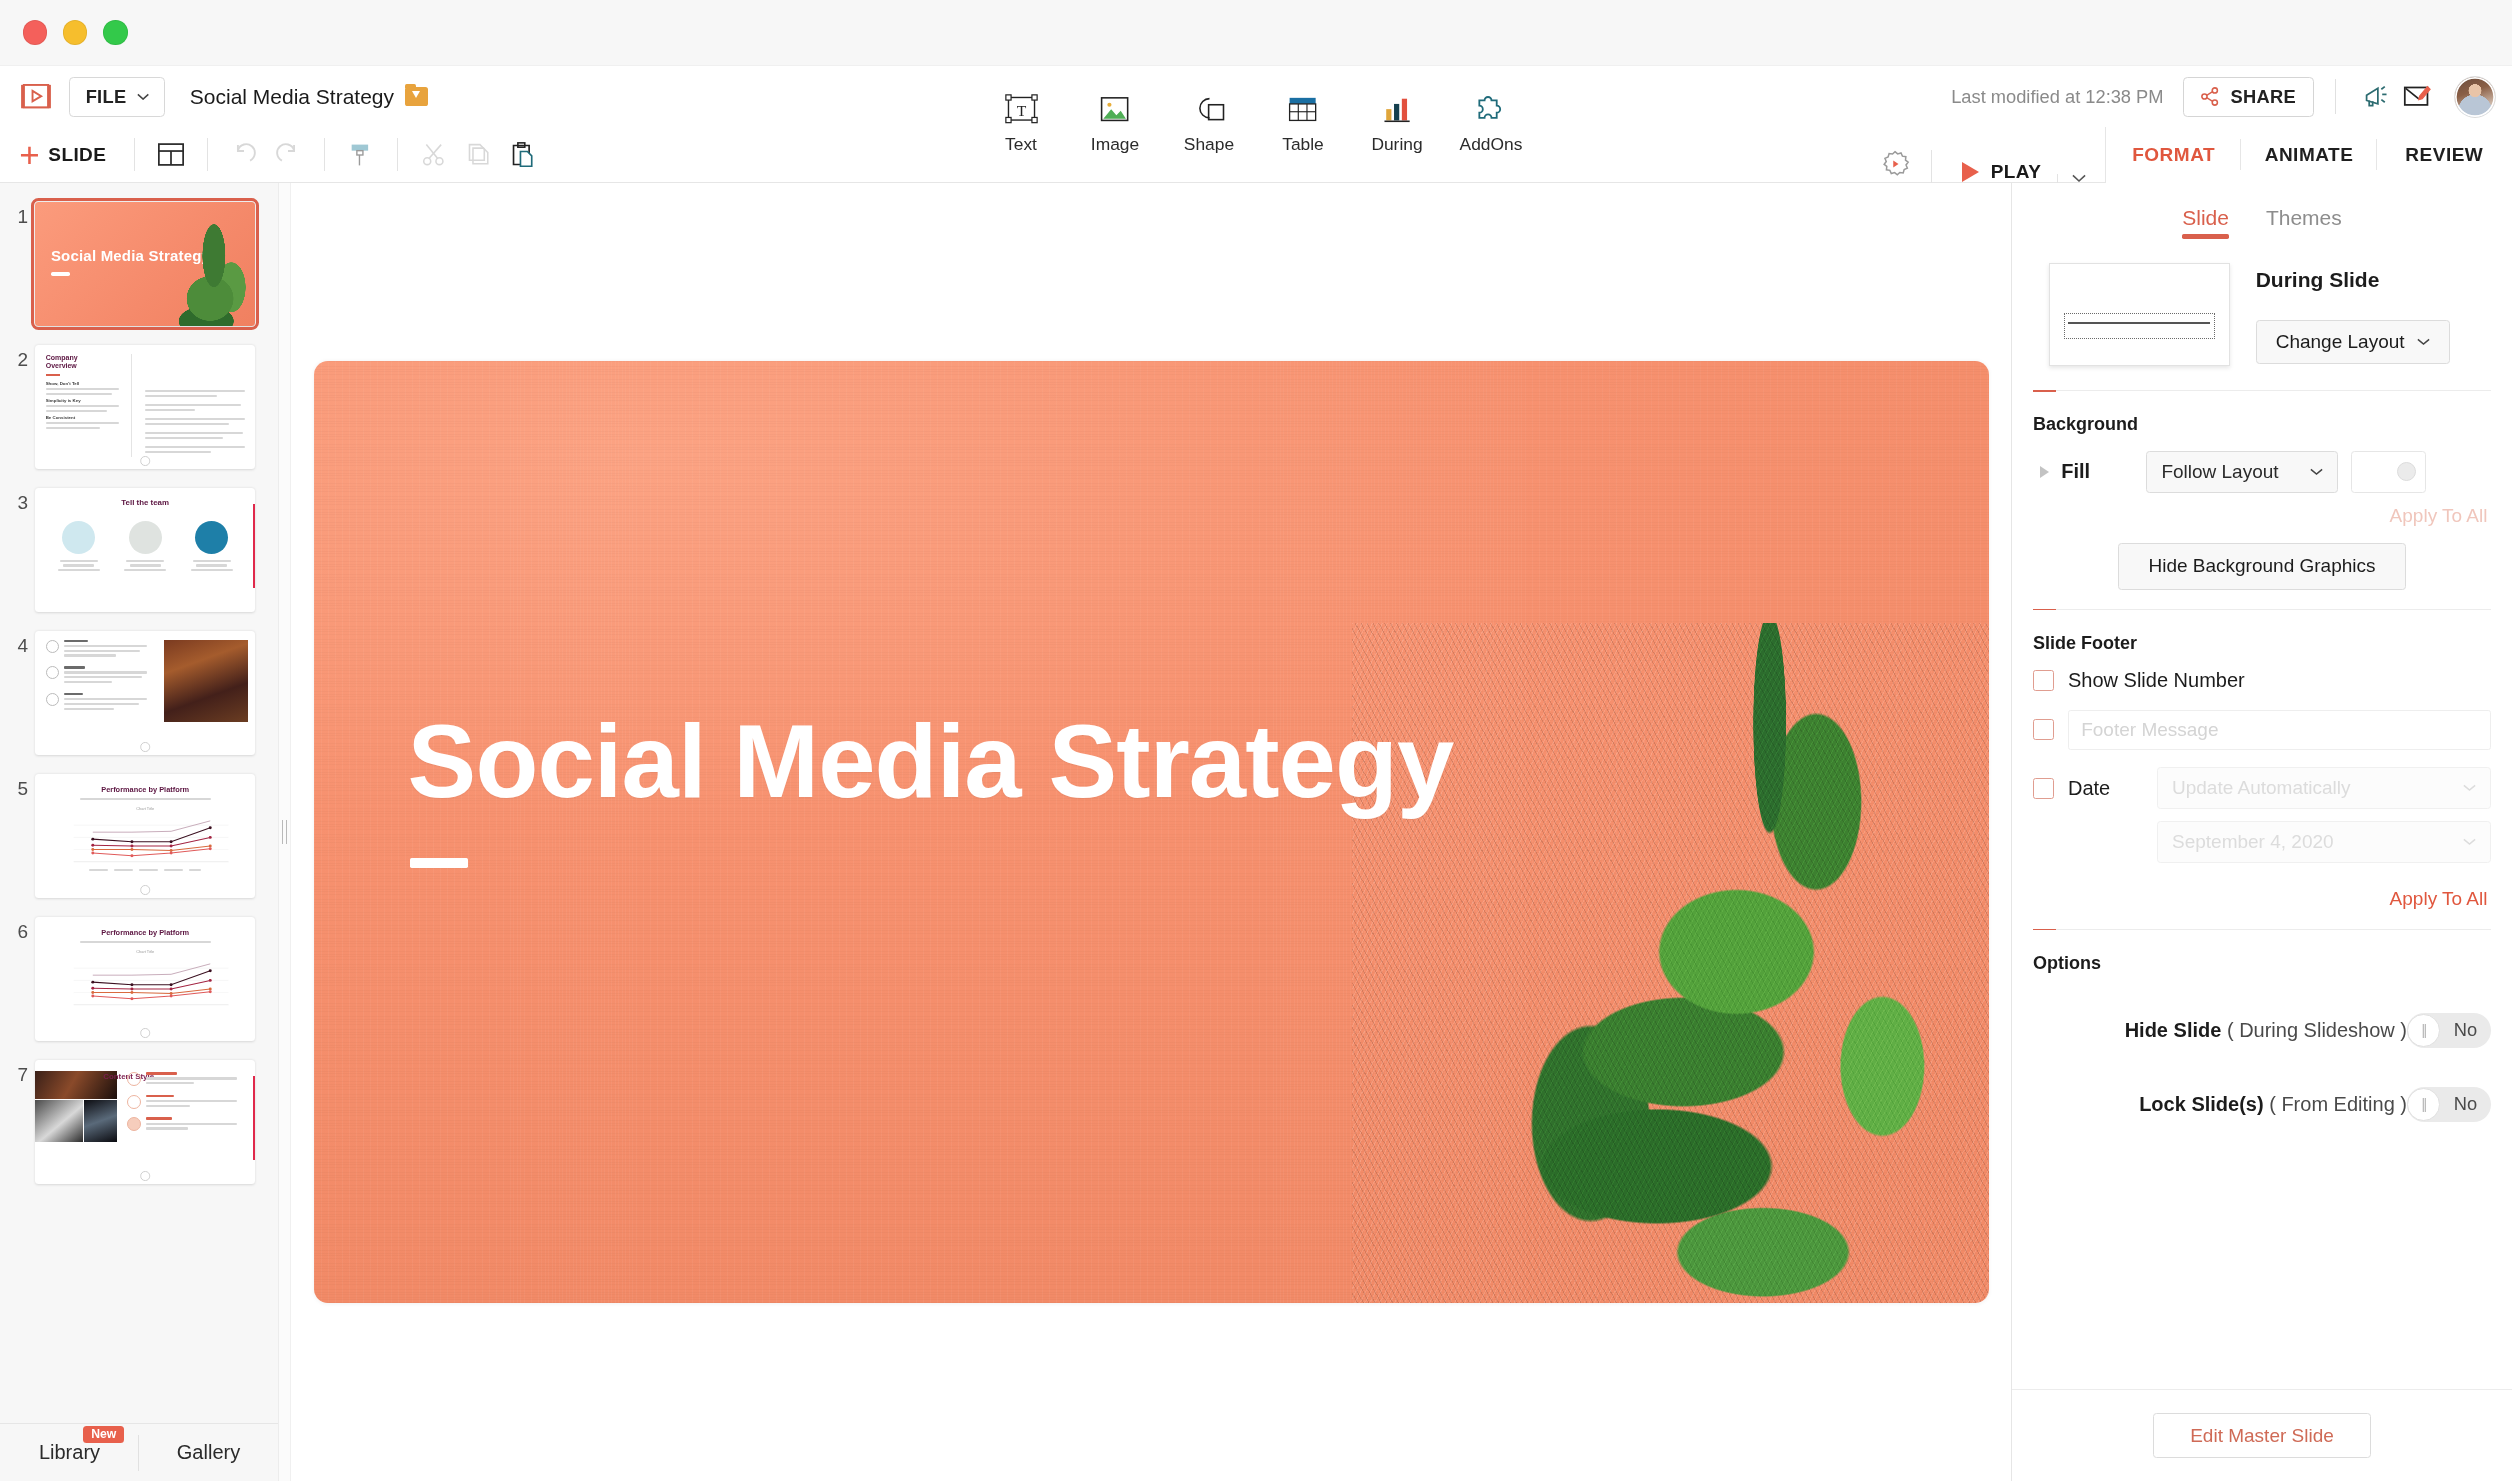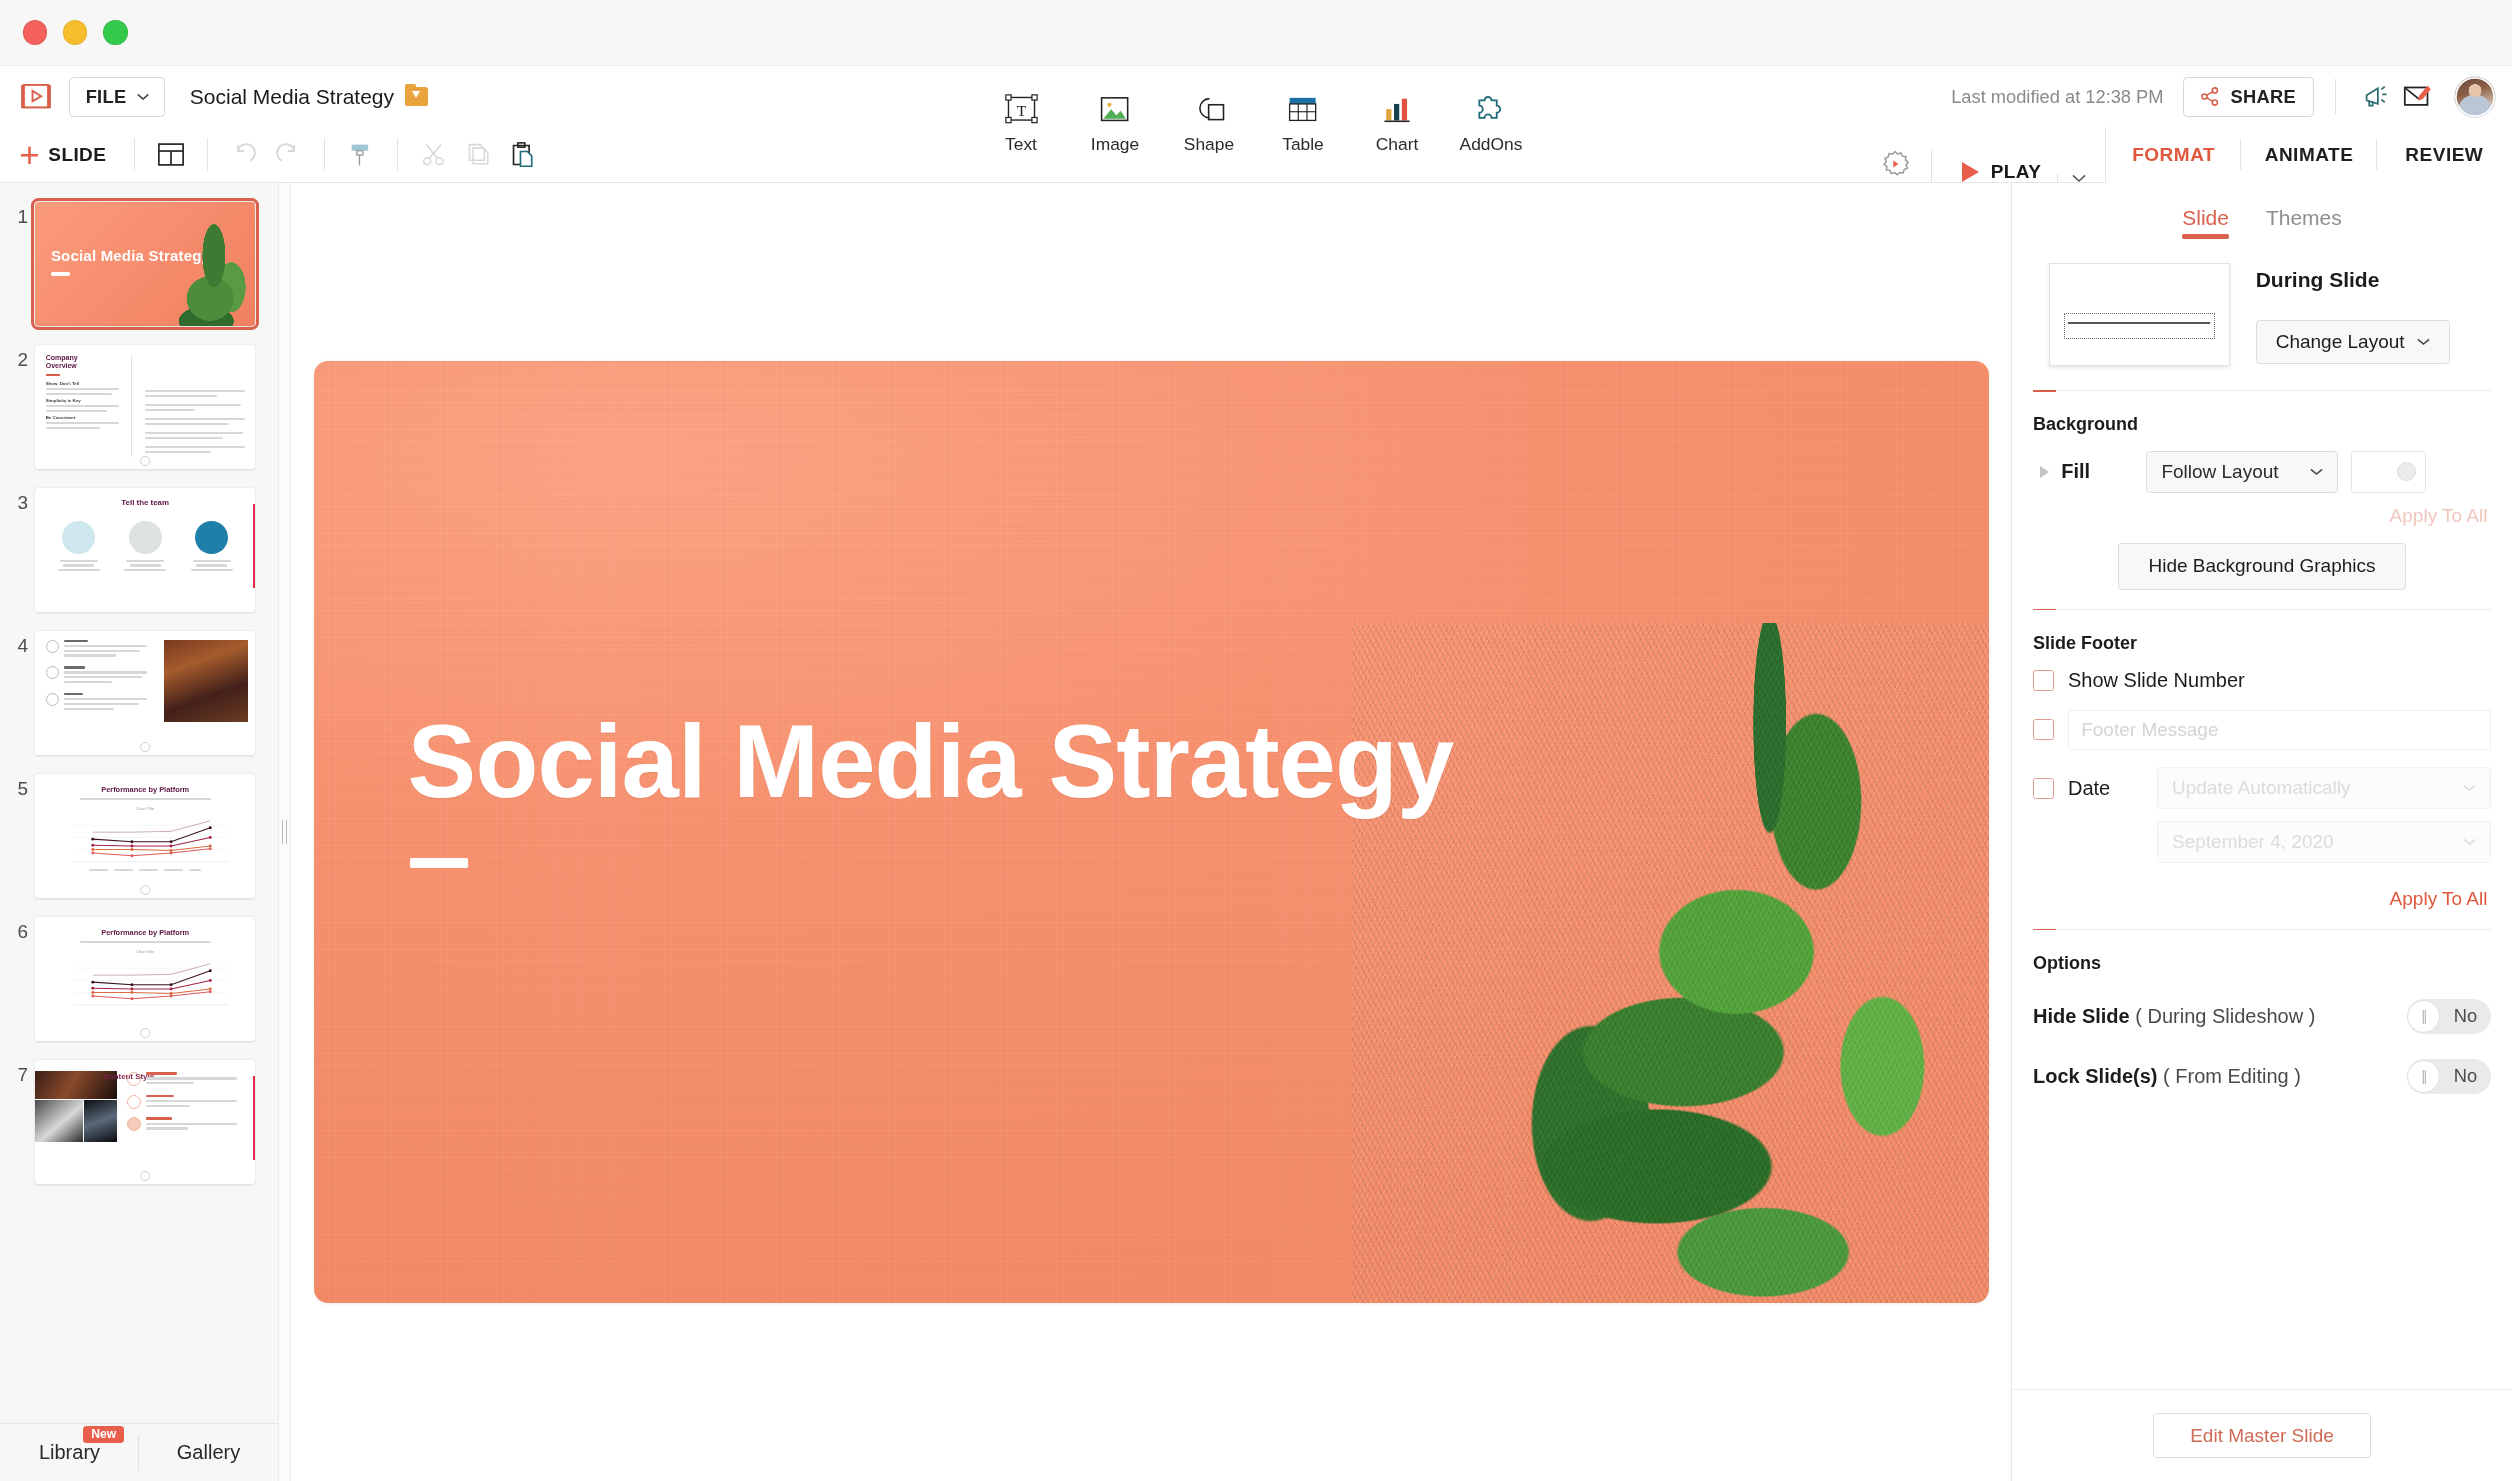--- a/index.html
+++ b/index.html
@@ -530,7 +530,7 @@
           <line x1="4" y1="30" x2="33" y2="30" stroke="#222" stroke-width="1.8"></line>
         </svg>
       </span>
-      <span class="cap">Chart</span>
+      <span class="cap">During</span>
     </div>
     <div class="ins-item">
       <span class="glyph">

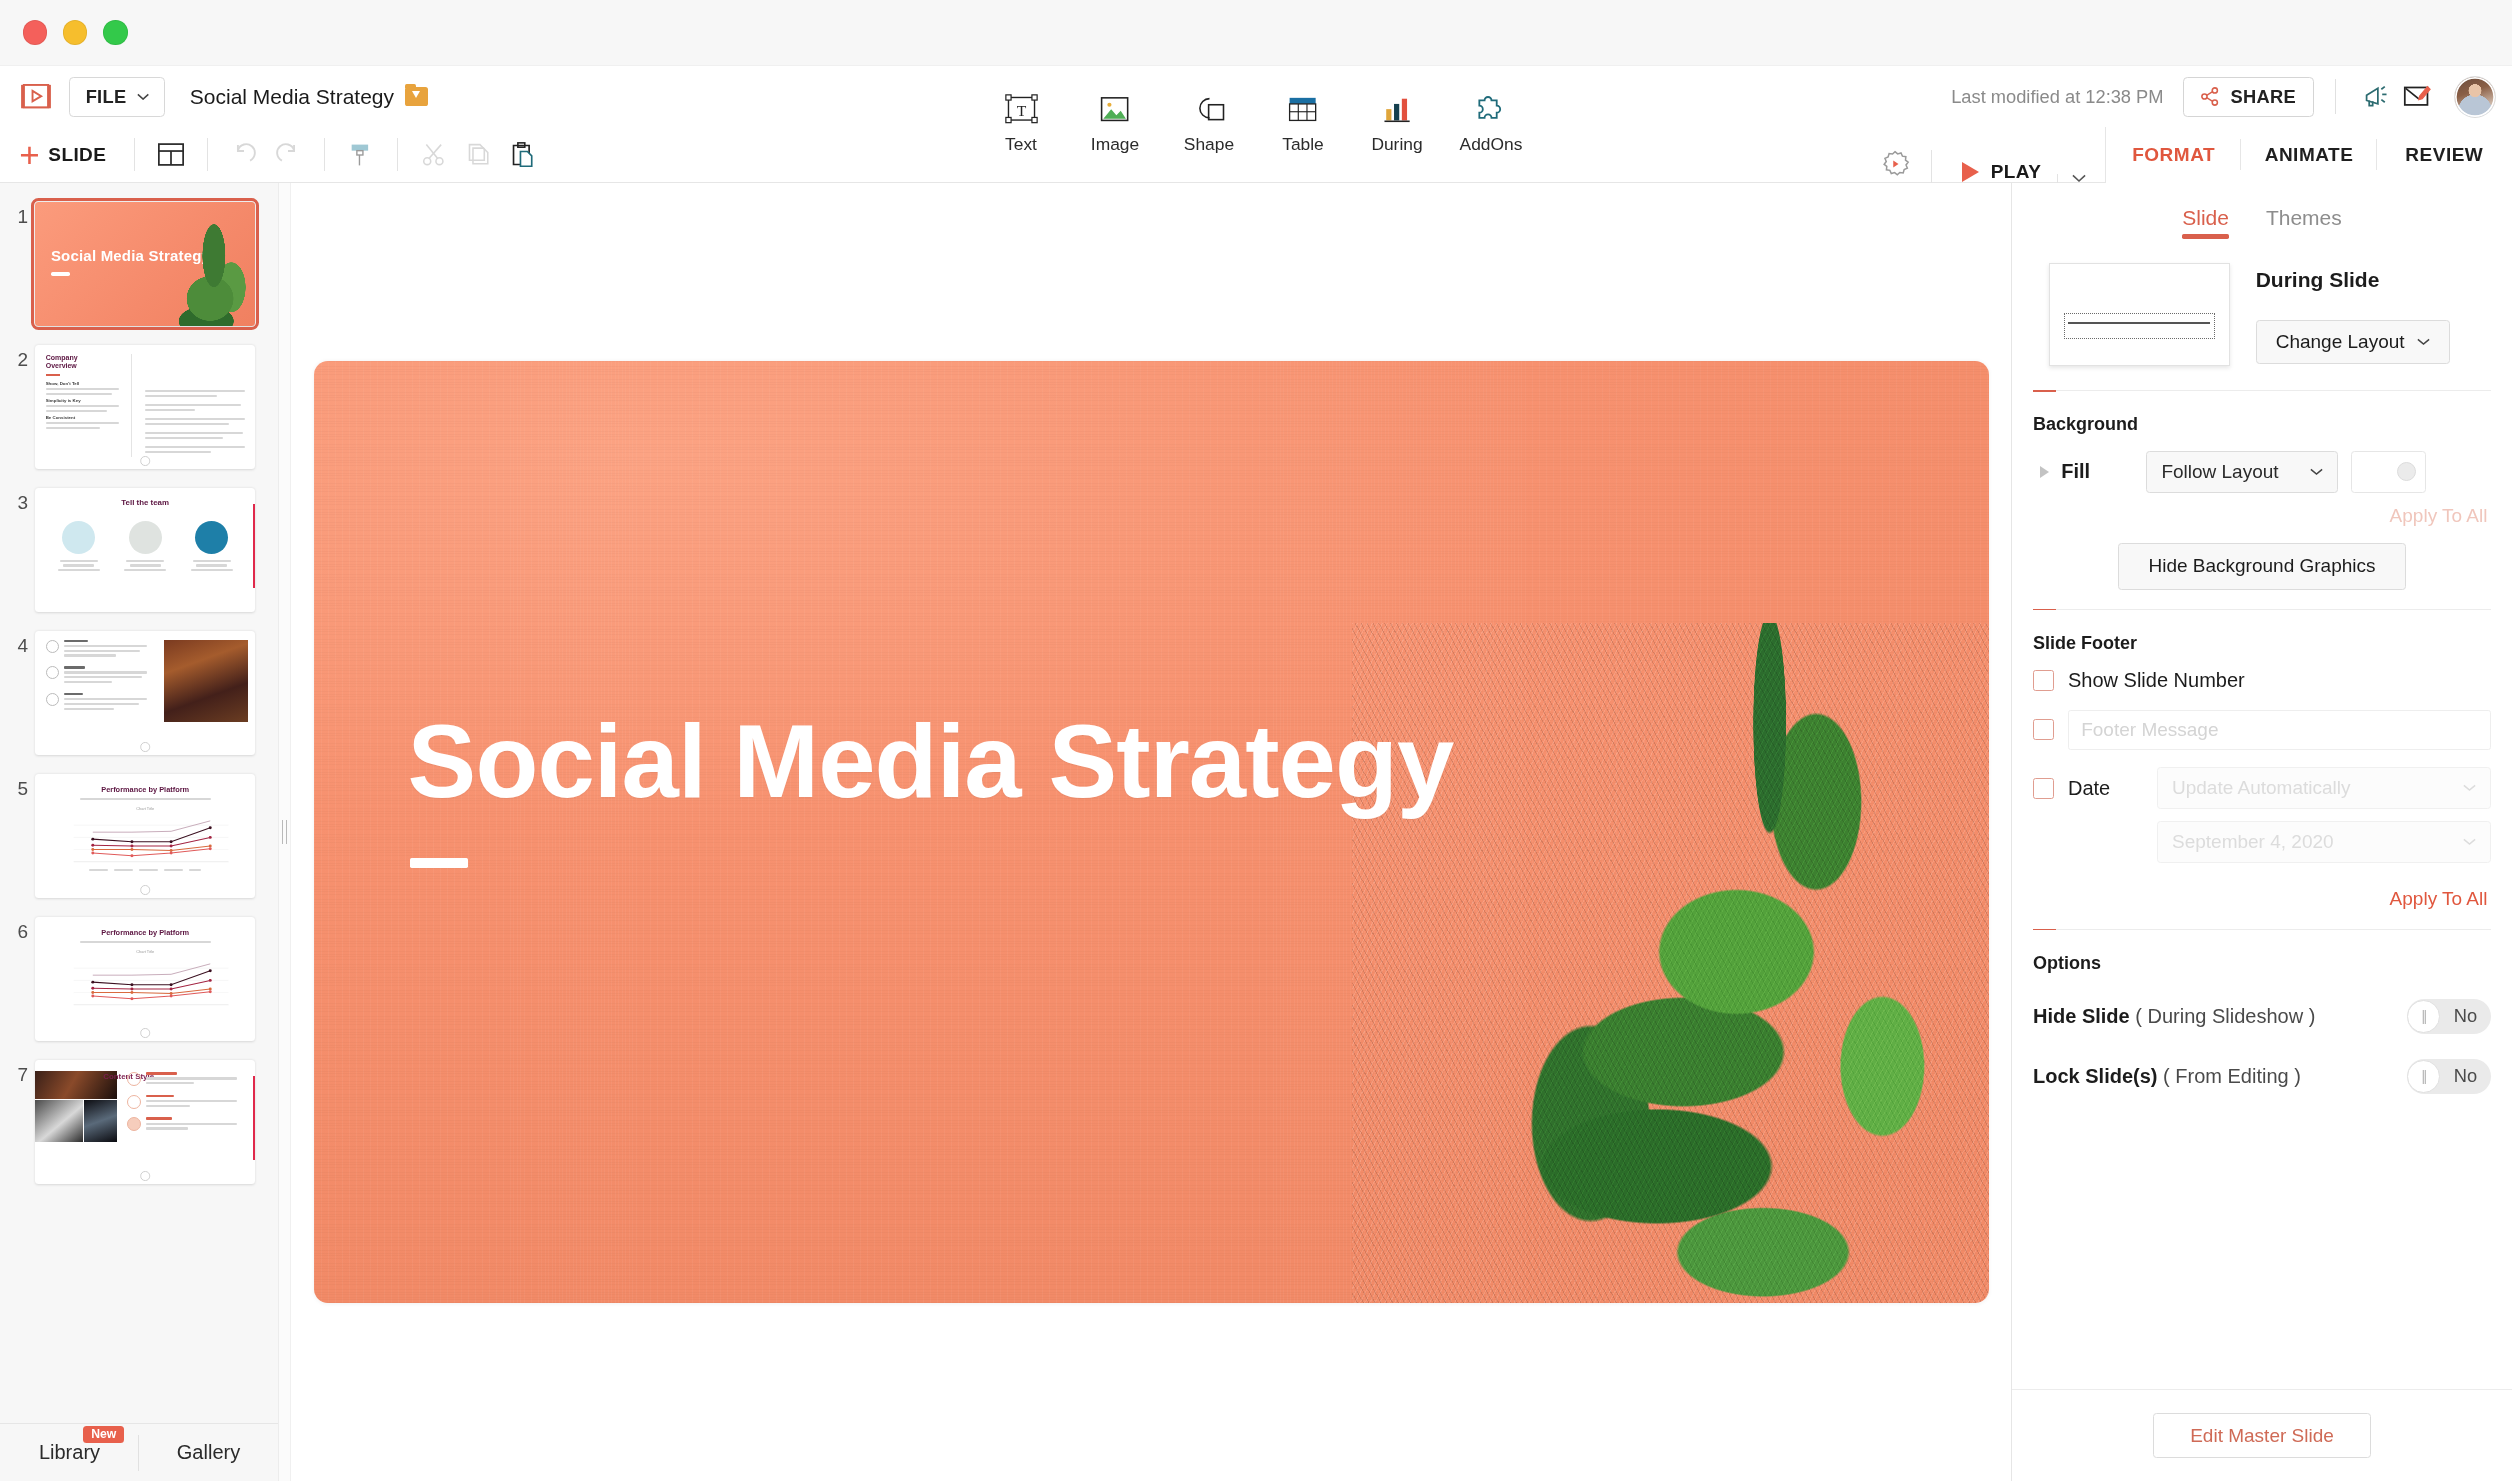--- a/index.html
+++ b/index.html
@@ -329,7 +329,7 @@
   .dateline { display:flex; align-items:center; gap: 14px; margin-bottom: 12.2px; }
   .date-lbl { font-size: 20px; color:#1c1c1c; width: 75px; }
 
-  .opt-row { display:flex; align-items:center; justify-content:space-between; margin: 25px 0 0; }
+  .opt-row { display:flex; align-items:center; justify-content:flex-end; margin: 39px 0 0; }
   .opt-lbl { font-size: 20px; color:#1c1c1c; }
   .opt-lbl .paren { color:#4a4a4a; }
   .toggle {

